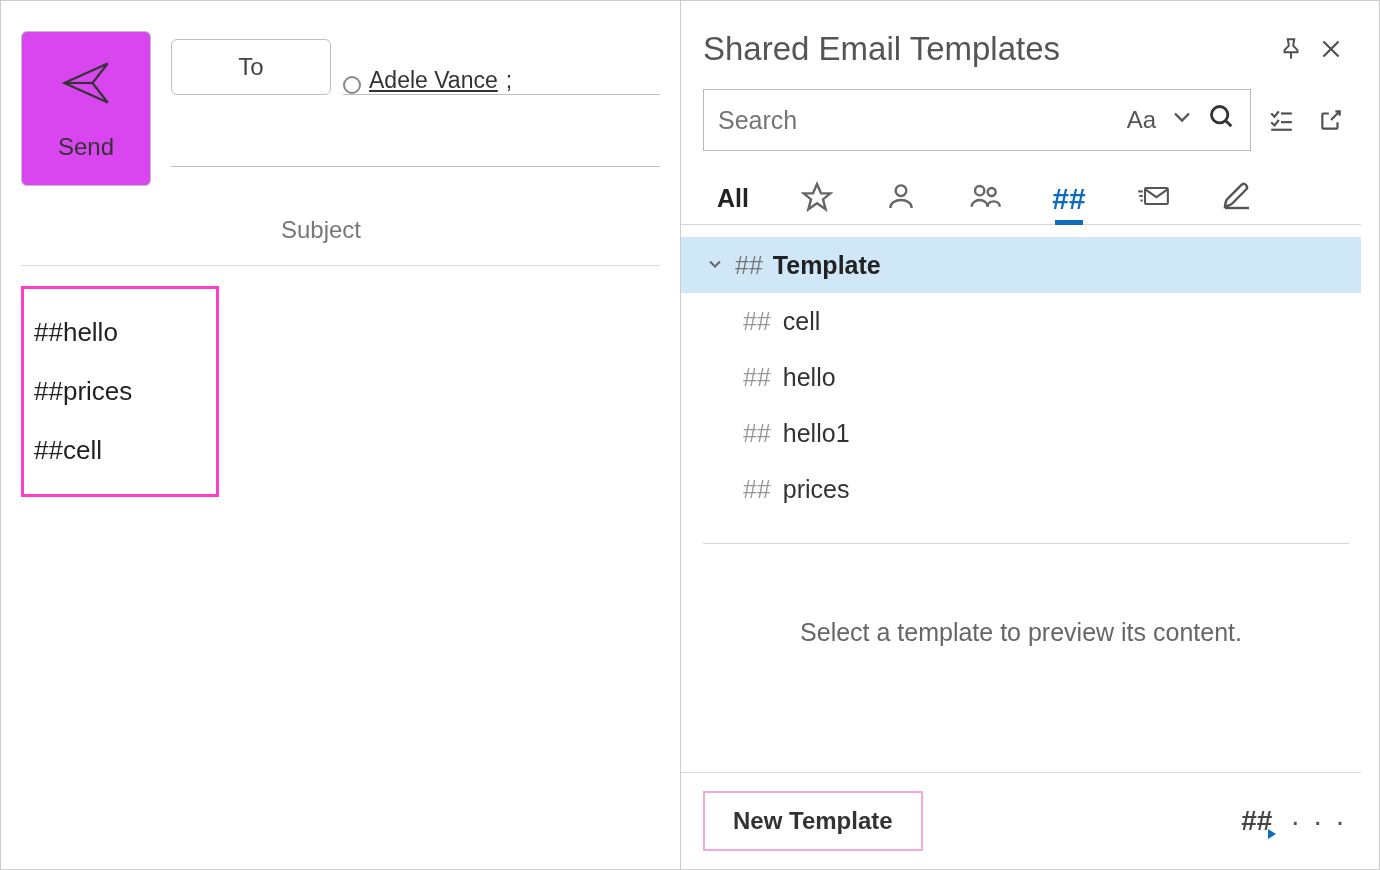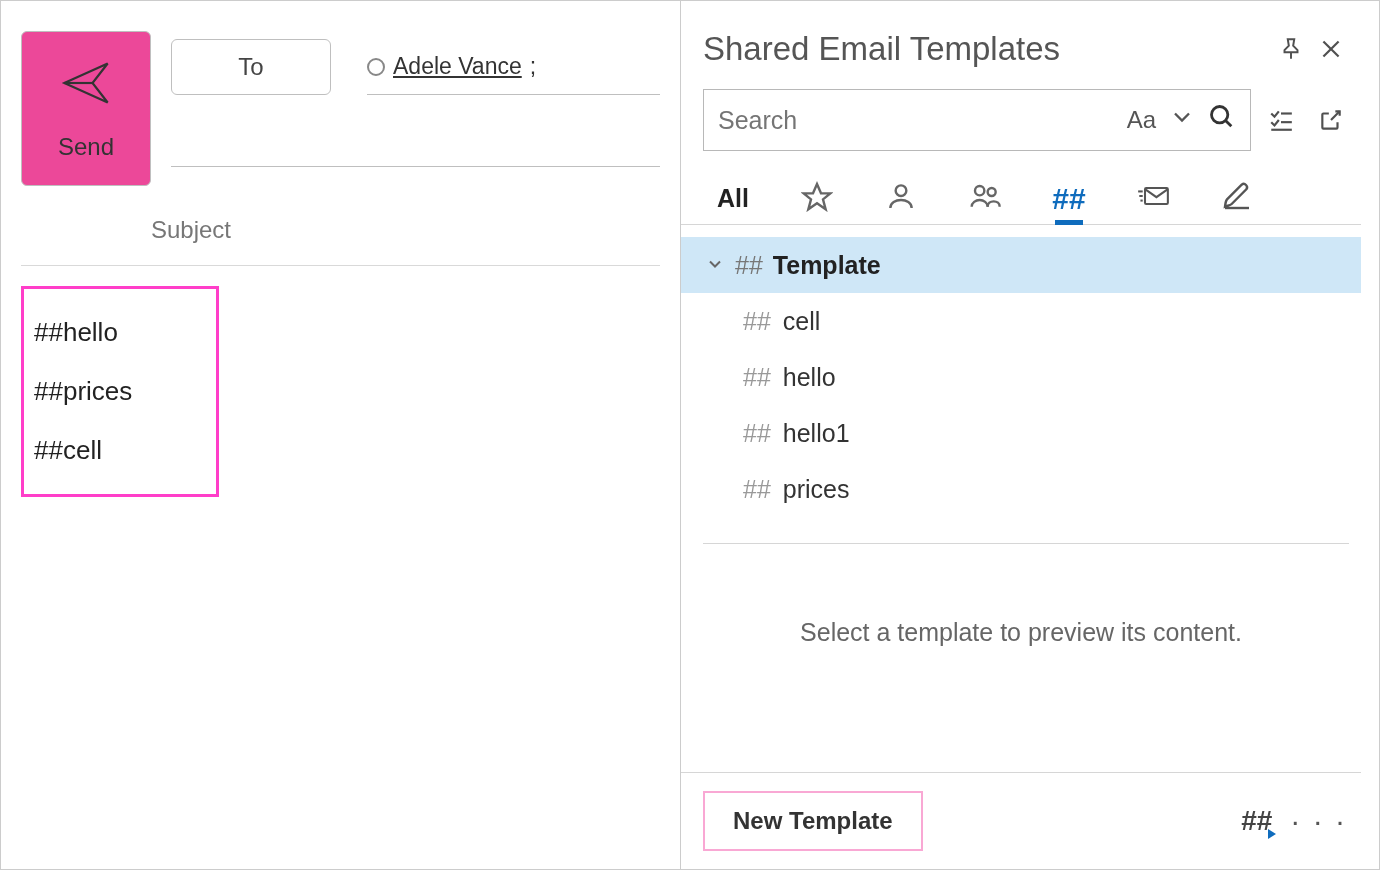--- a/index.html
+++ b/index.html
@@ -45,7 +45,7 @@
   .field-row {
     display: flex;
     align-items: center;
-    gap: 36px;
+    gap: 12px;
     height: 72px;
   }
   .addr-btn {

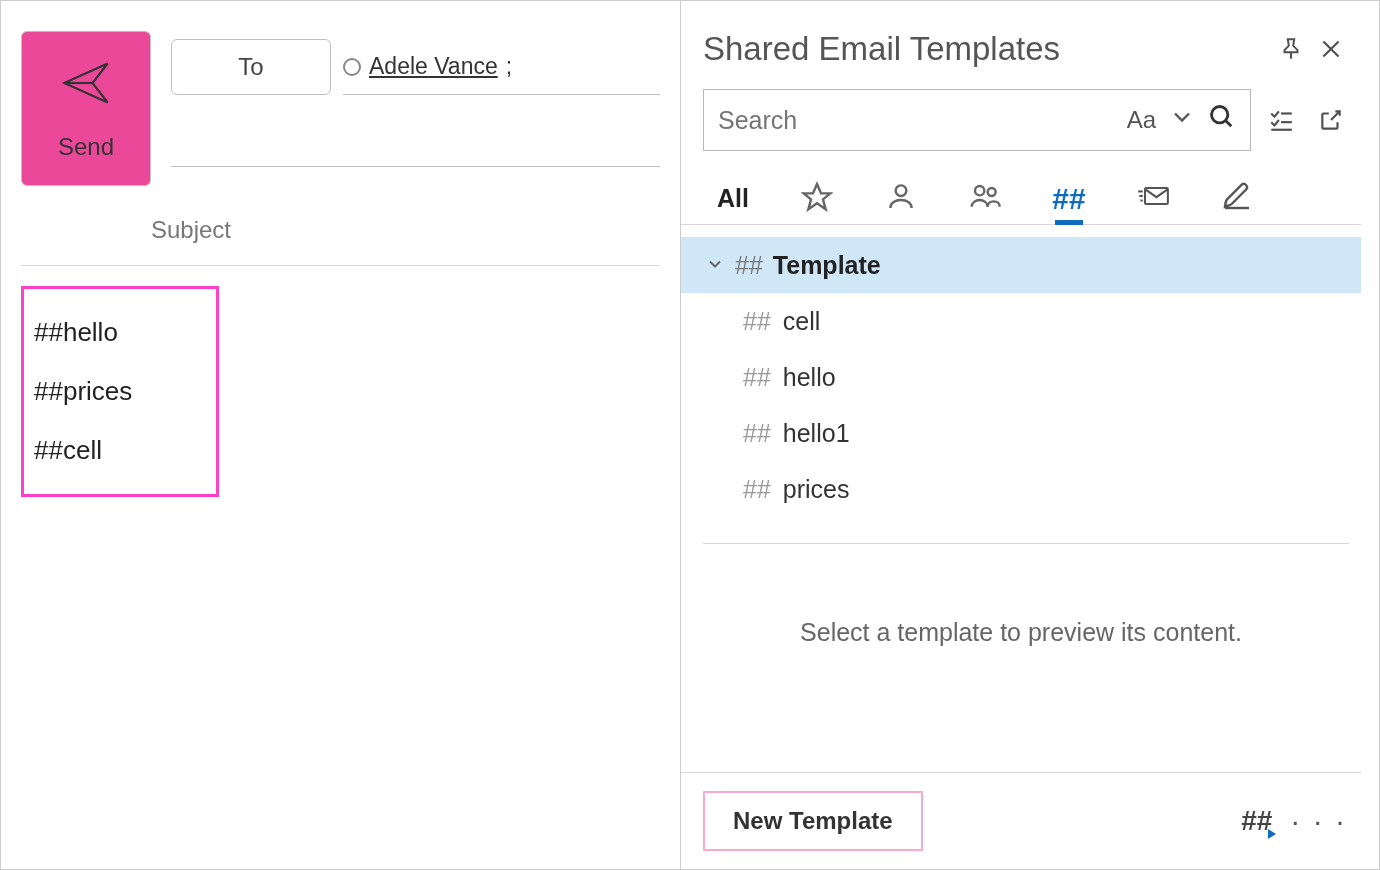--- a/index.html
+++ b/index.html
@@ -63,7 +63,7 @@
     border-bottom: 1px solid #bfbfbf;
     height: 56px;
     display: flex;
-    align-items: center;
+    align-items: flex-end;
     gap: 8px;
     font-size: 23px;
   }

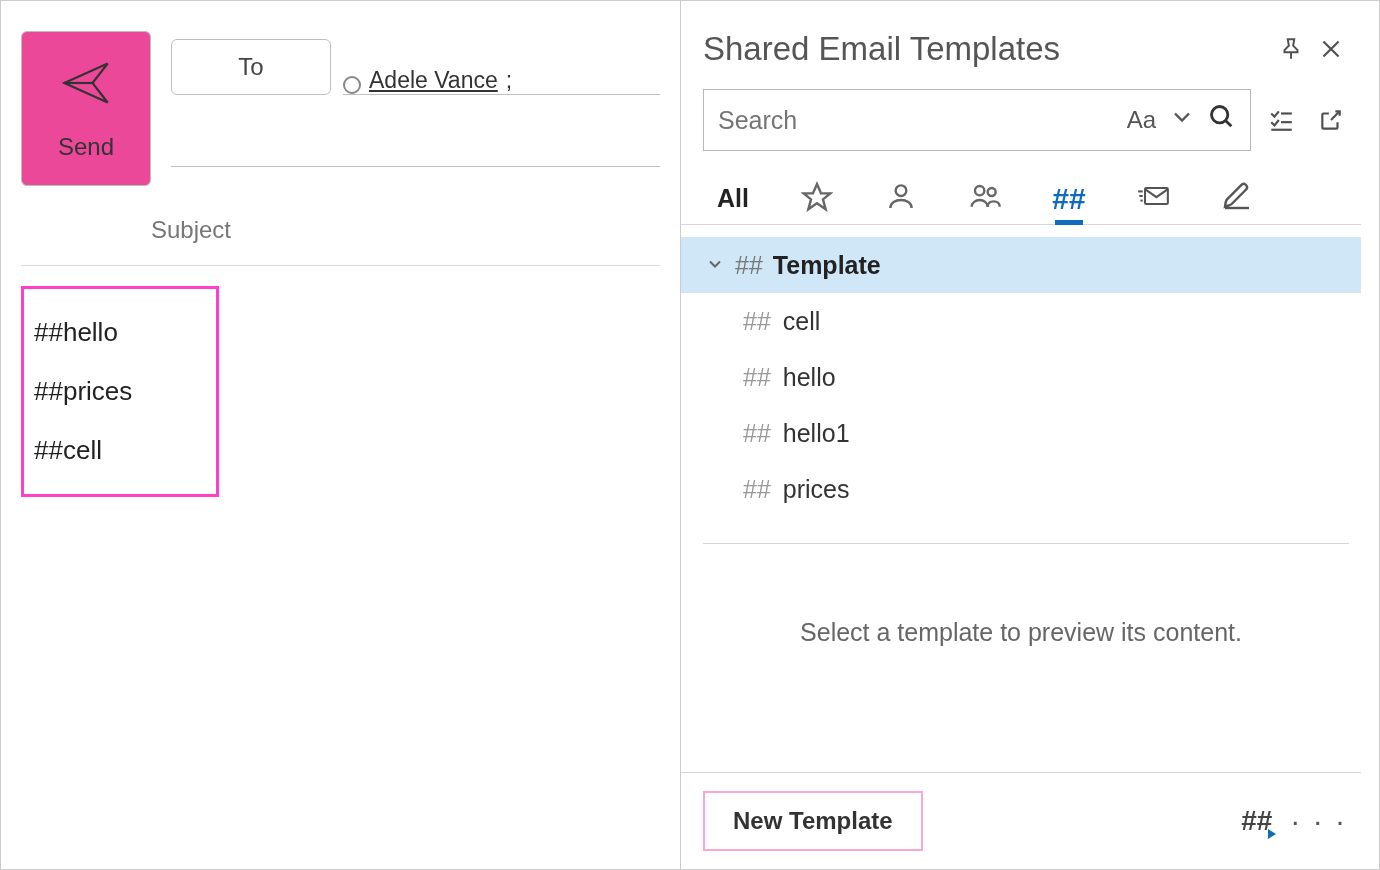--- a/index.html
+++ b/index.html
@@ -26,7 +26,7 @@
     height: 155px;
     border: 1px solid #bfbfbf;
     border-radius: 6px;
-    background: #ec4899;
+    background: #d946ef;
     display: flex;
     flex-direction: column;
     align-items: center;

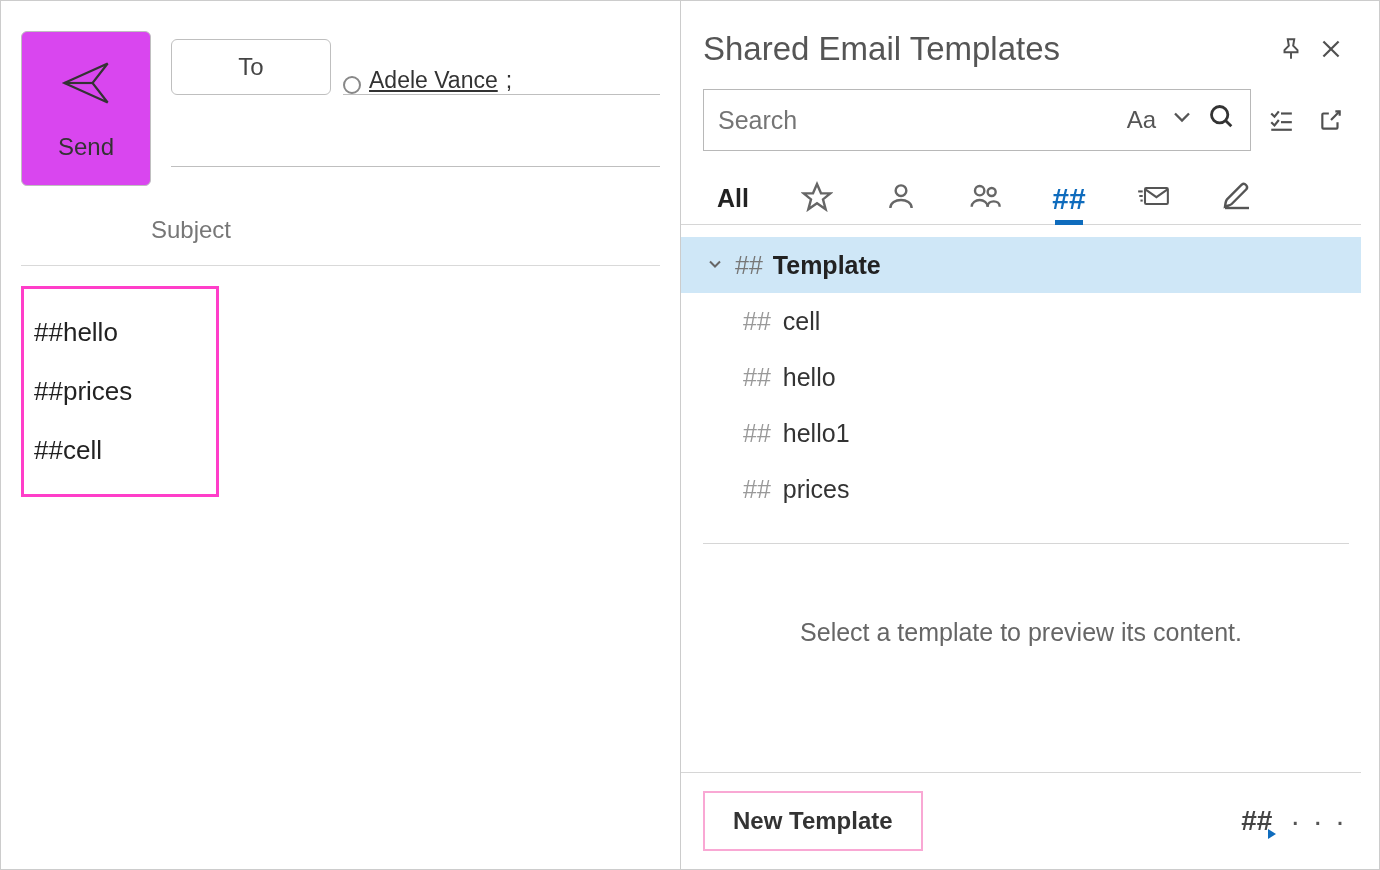--- a/index.html
+++ b/index.html
@@ -82,7 +82,7 @@
   }
   .subject-label {
     width: 340px;
-    text-align: center;
+    text-align: right;
     font-size: 24px;
     color: #777;
   }

